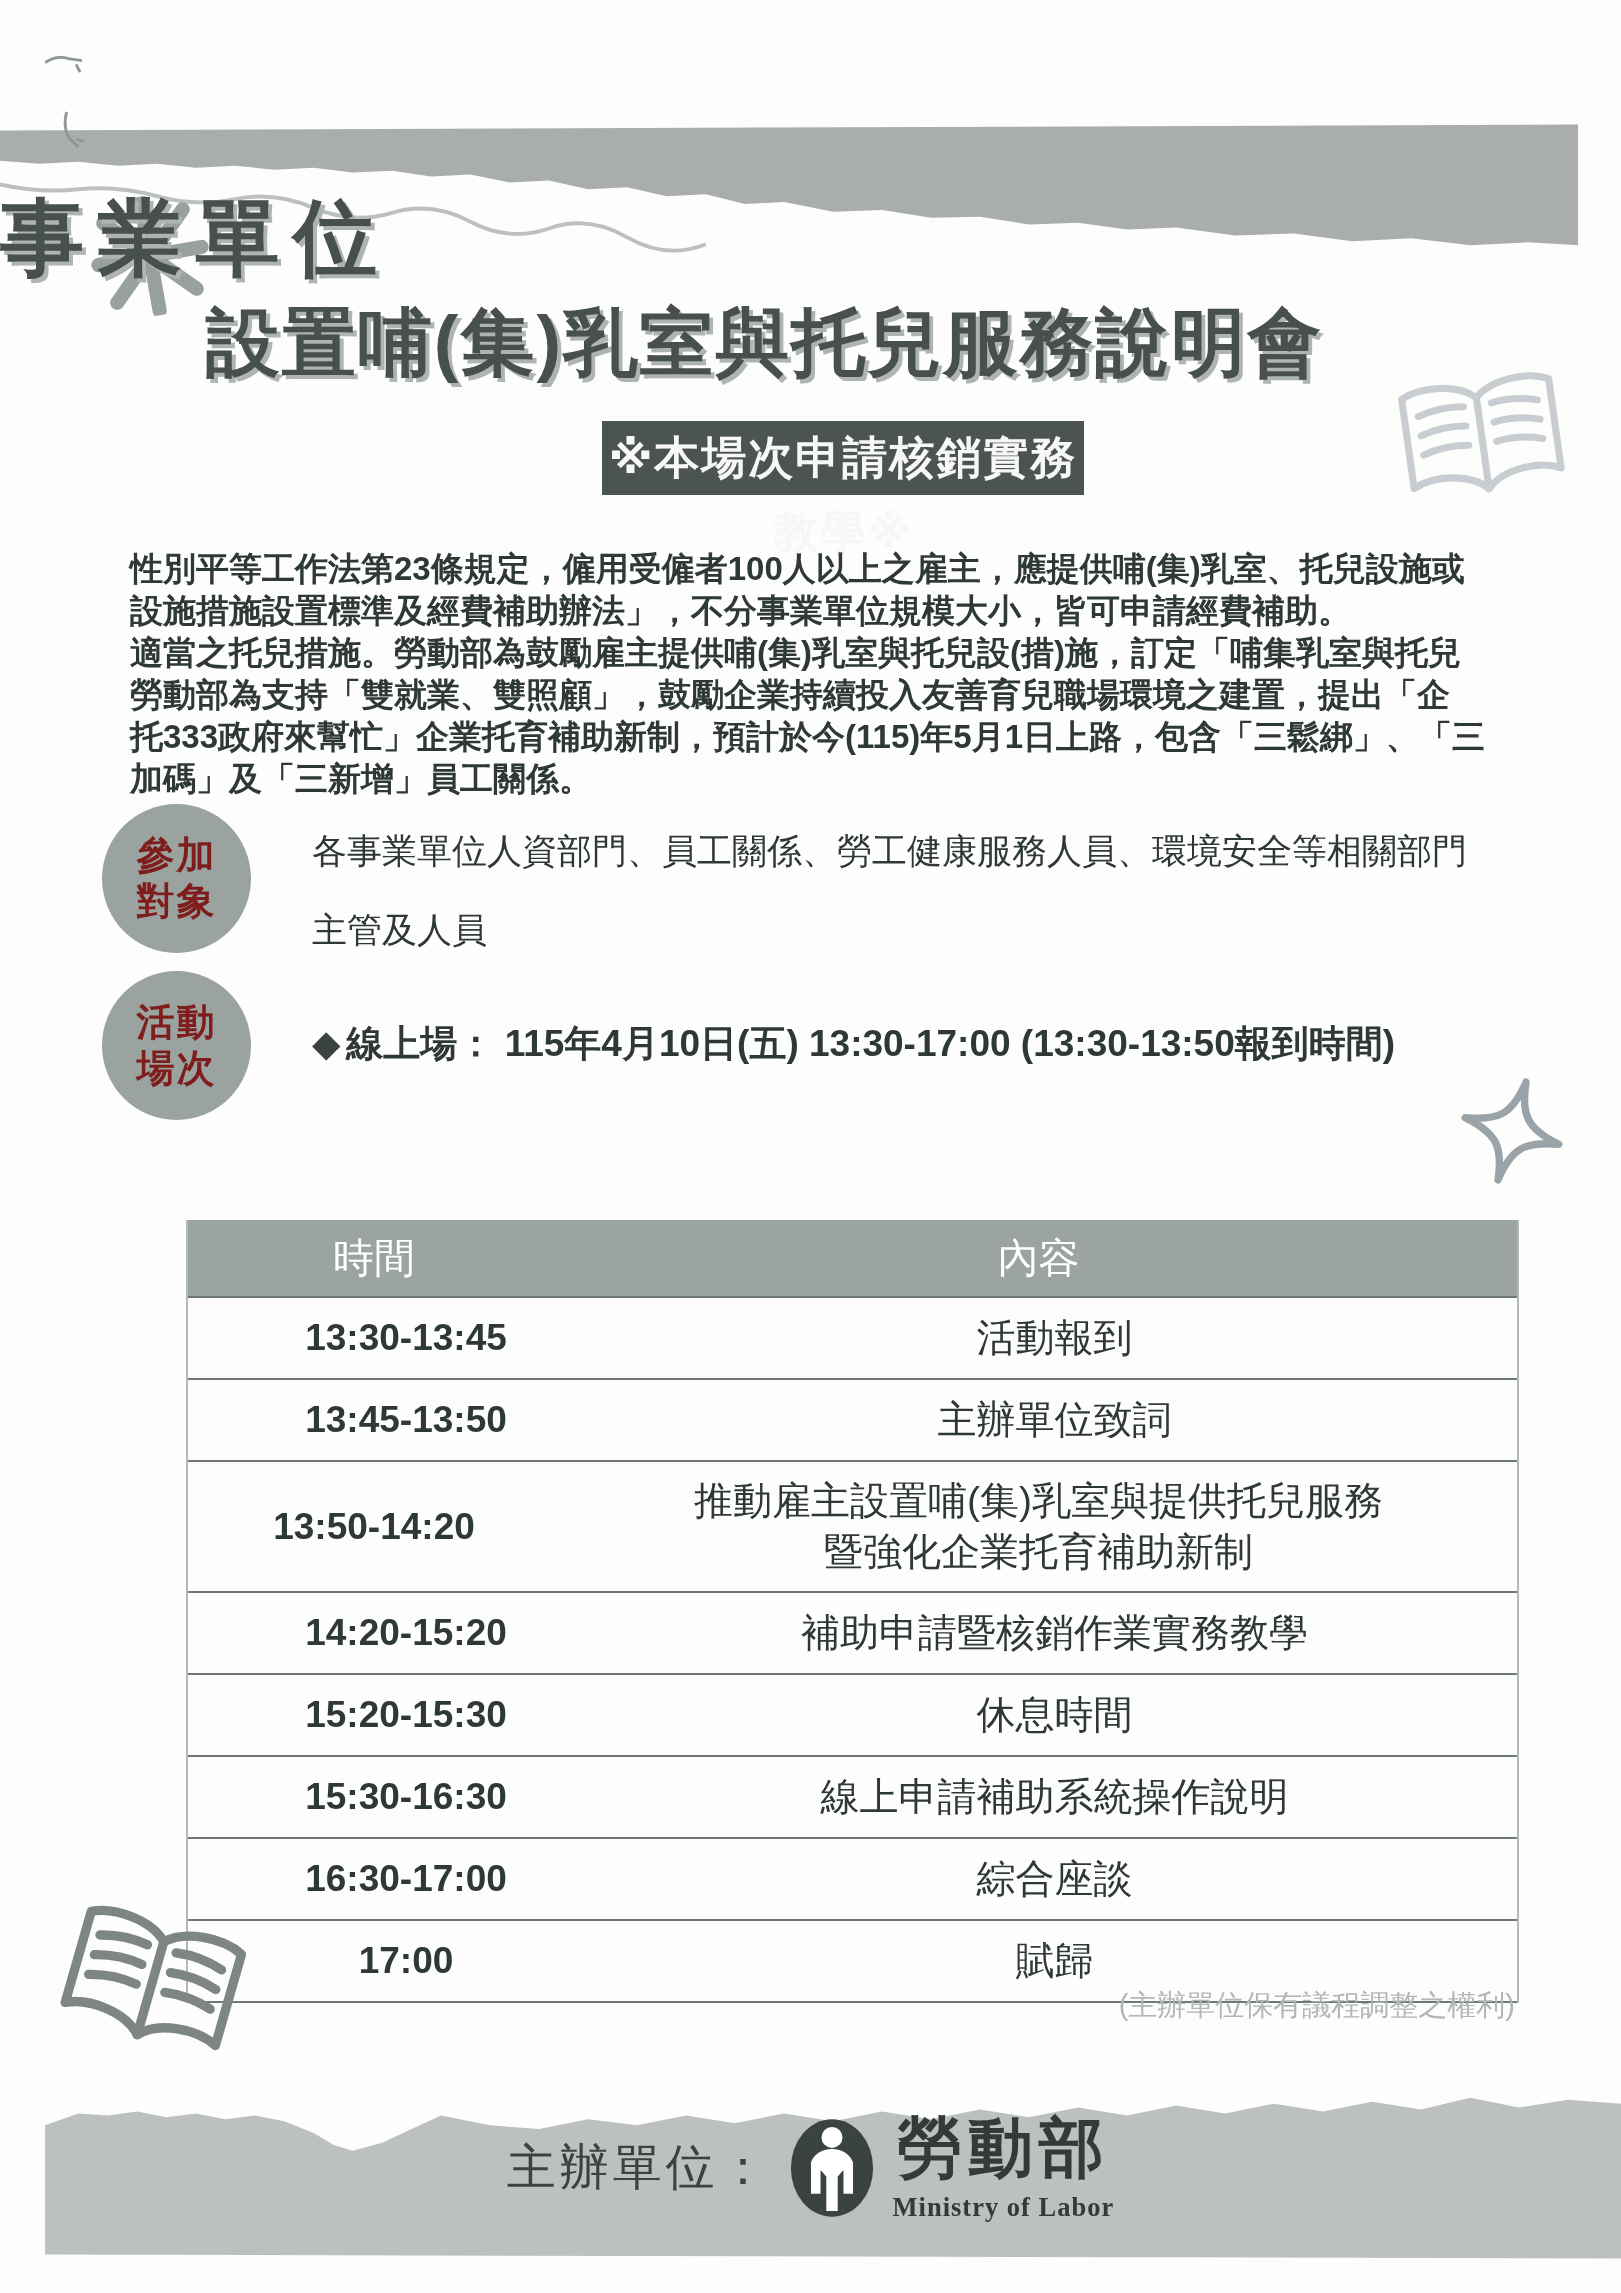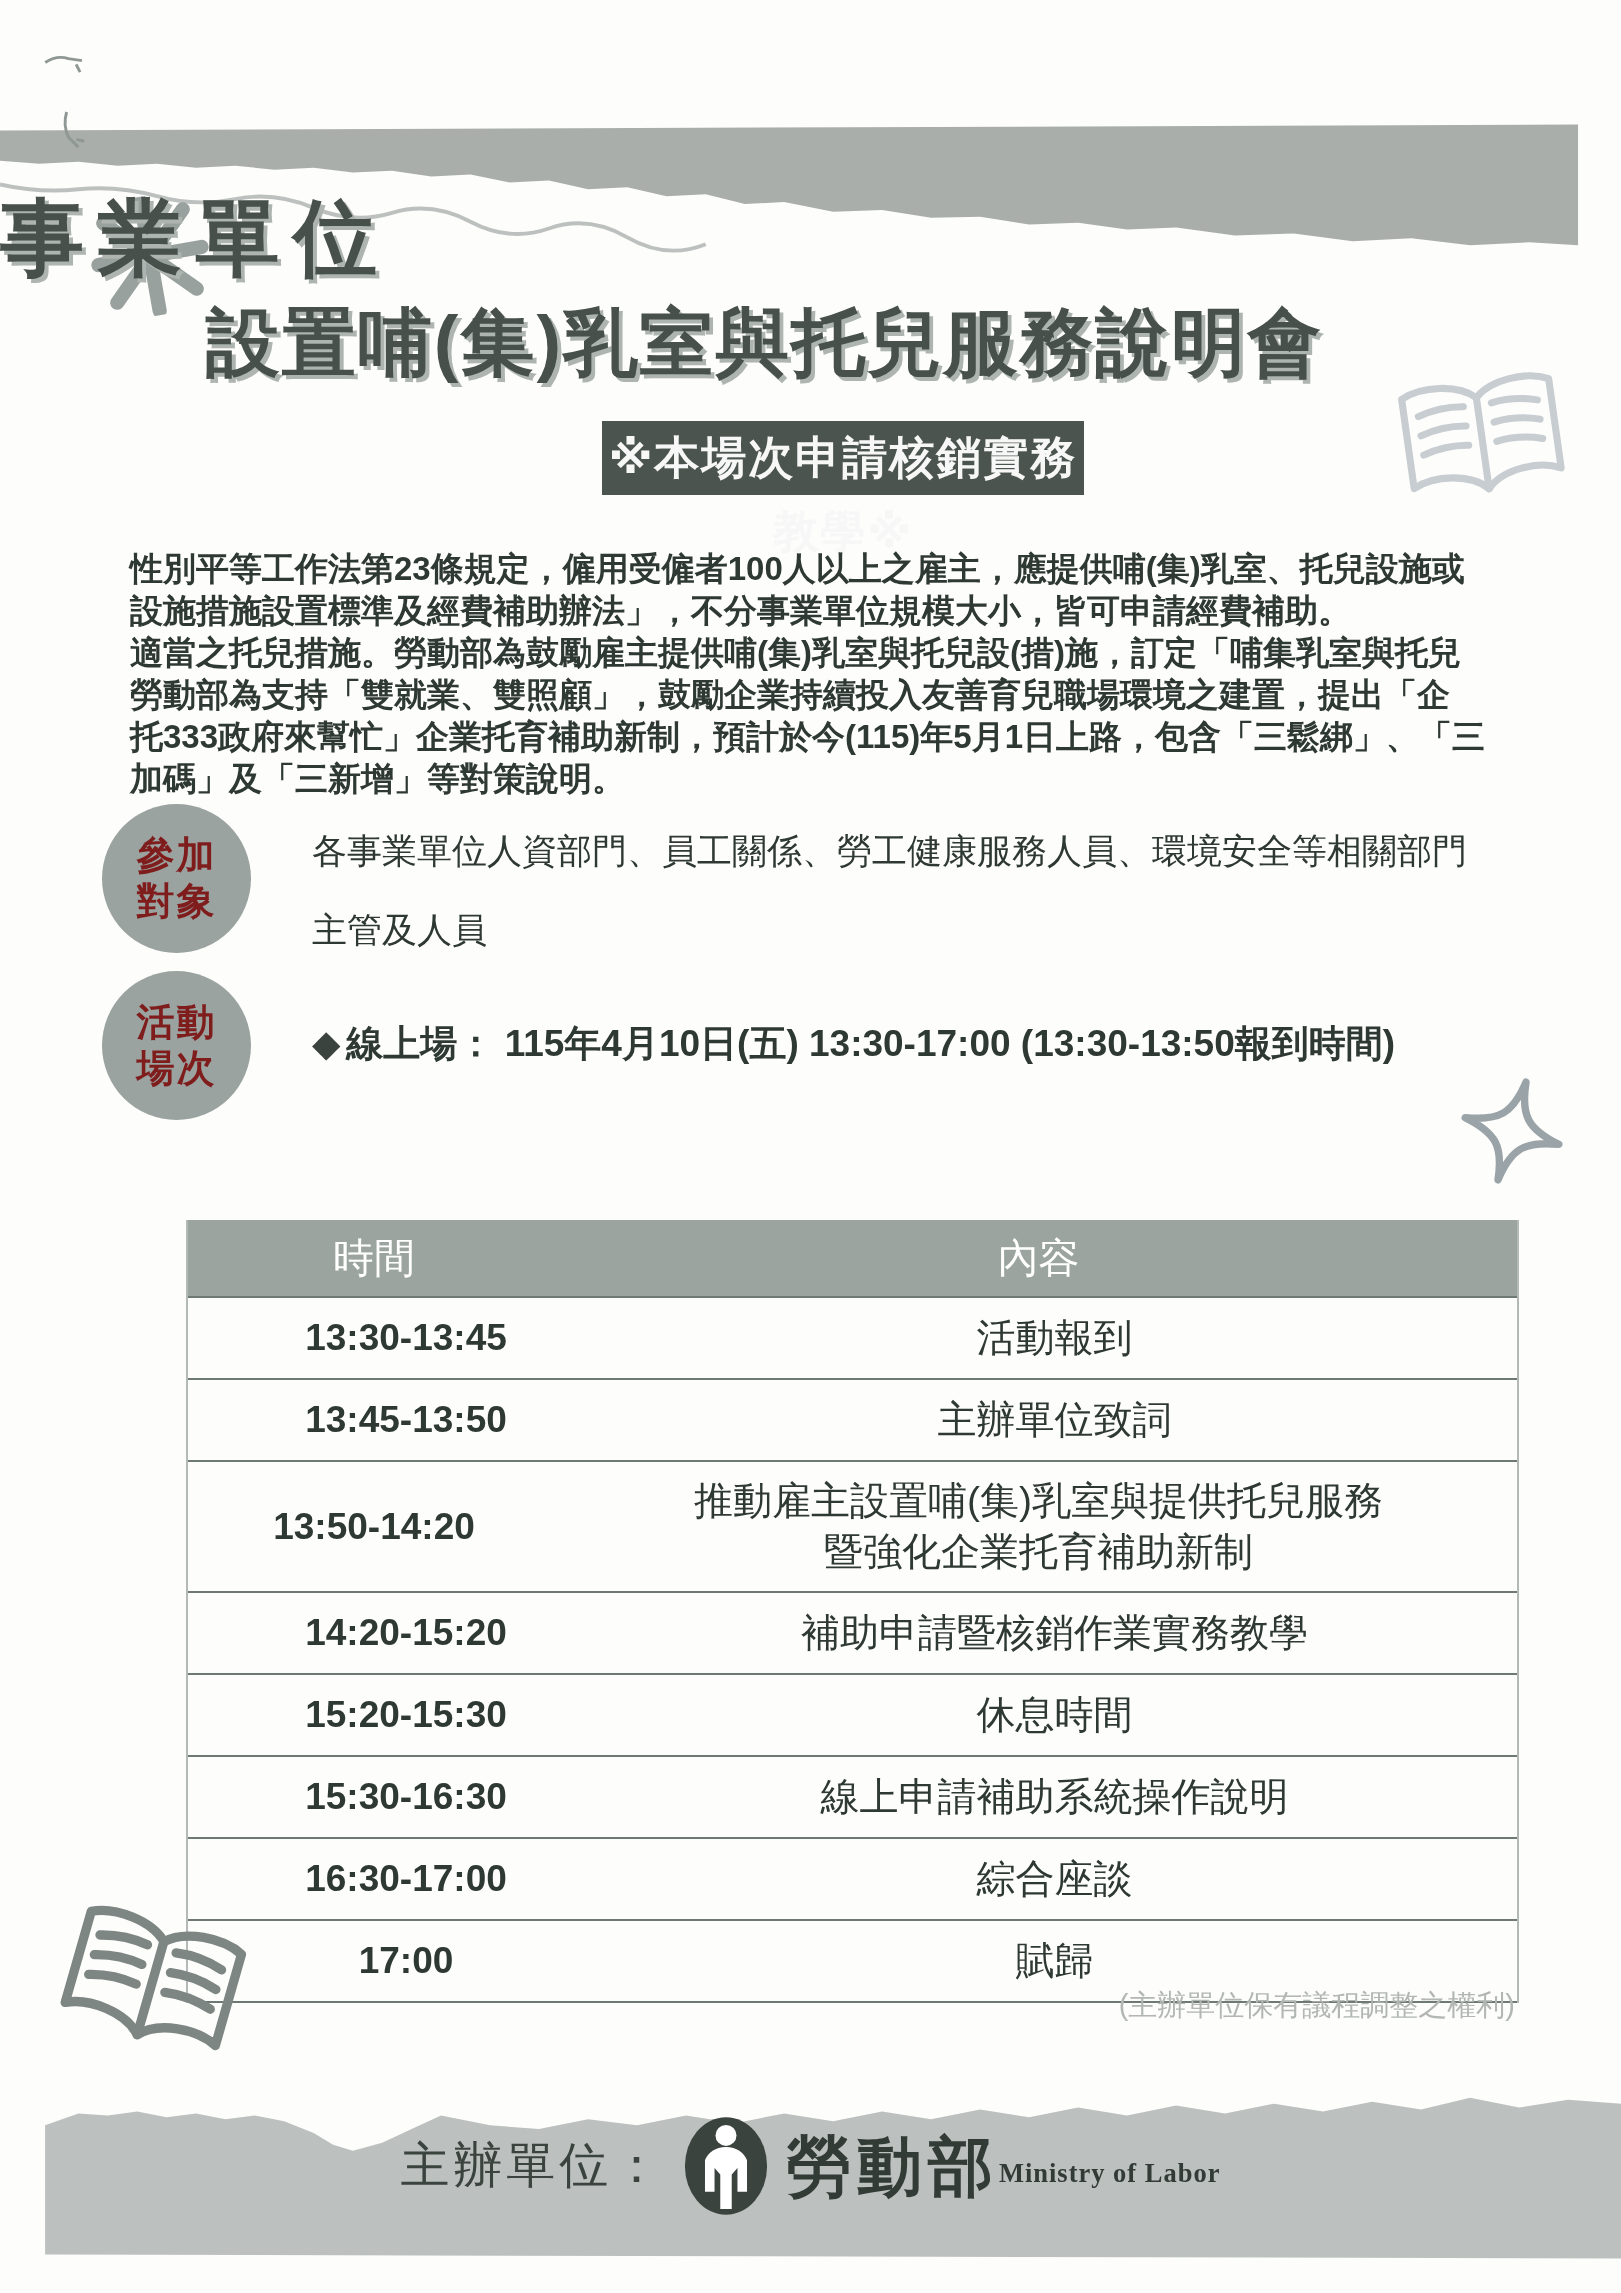--- a/index.html
+++ b/index.html
@@ -102,7 +102,7 @@
     <div class="ln">適當之托兒措施。勞動部為鼓勵雇主提供哺(集)乳室與托兒設(措)施，訂定「哺集乳室與托兒</div>
     <div class="ln">勞動部為支持「雙就業、雙照顧」，鼓勵企業持續投入友善育兒職場環境之建置，提出「企</div>
     <div class="ln">托333政府來幫忙」企業托育補助新制，預計於今(115)年5月1日上路，包含「三鬆綁」、「三</div>
-    <div class="ln">加碼」及「三新增」等對策說明。</div>
+    <div class="ln">加碼」及「三新增」員工關係。</div>
   </div>
 
   <div class="abs badge-circle" id="circle-audience">

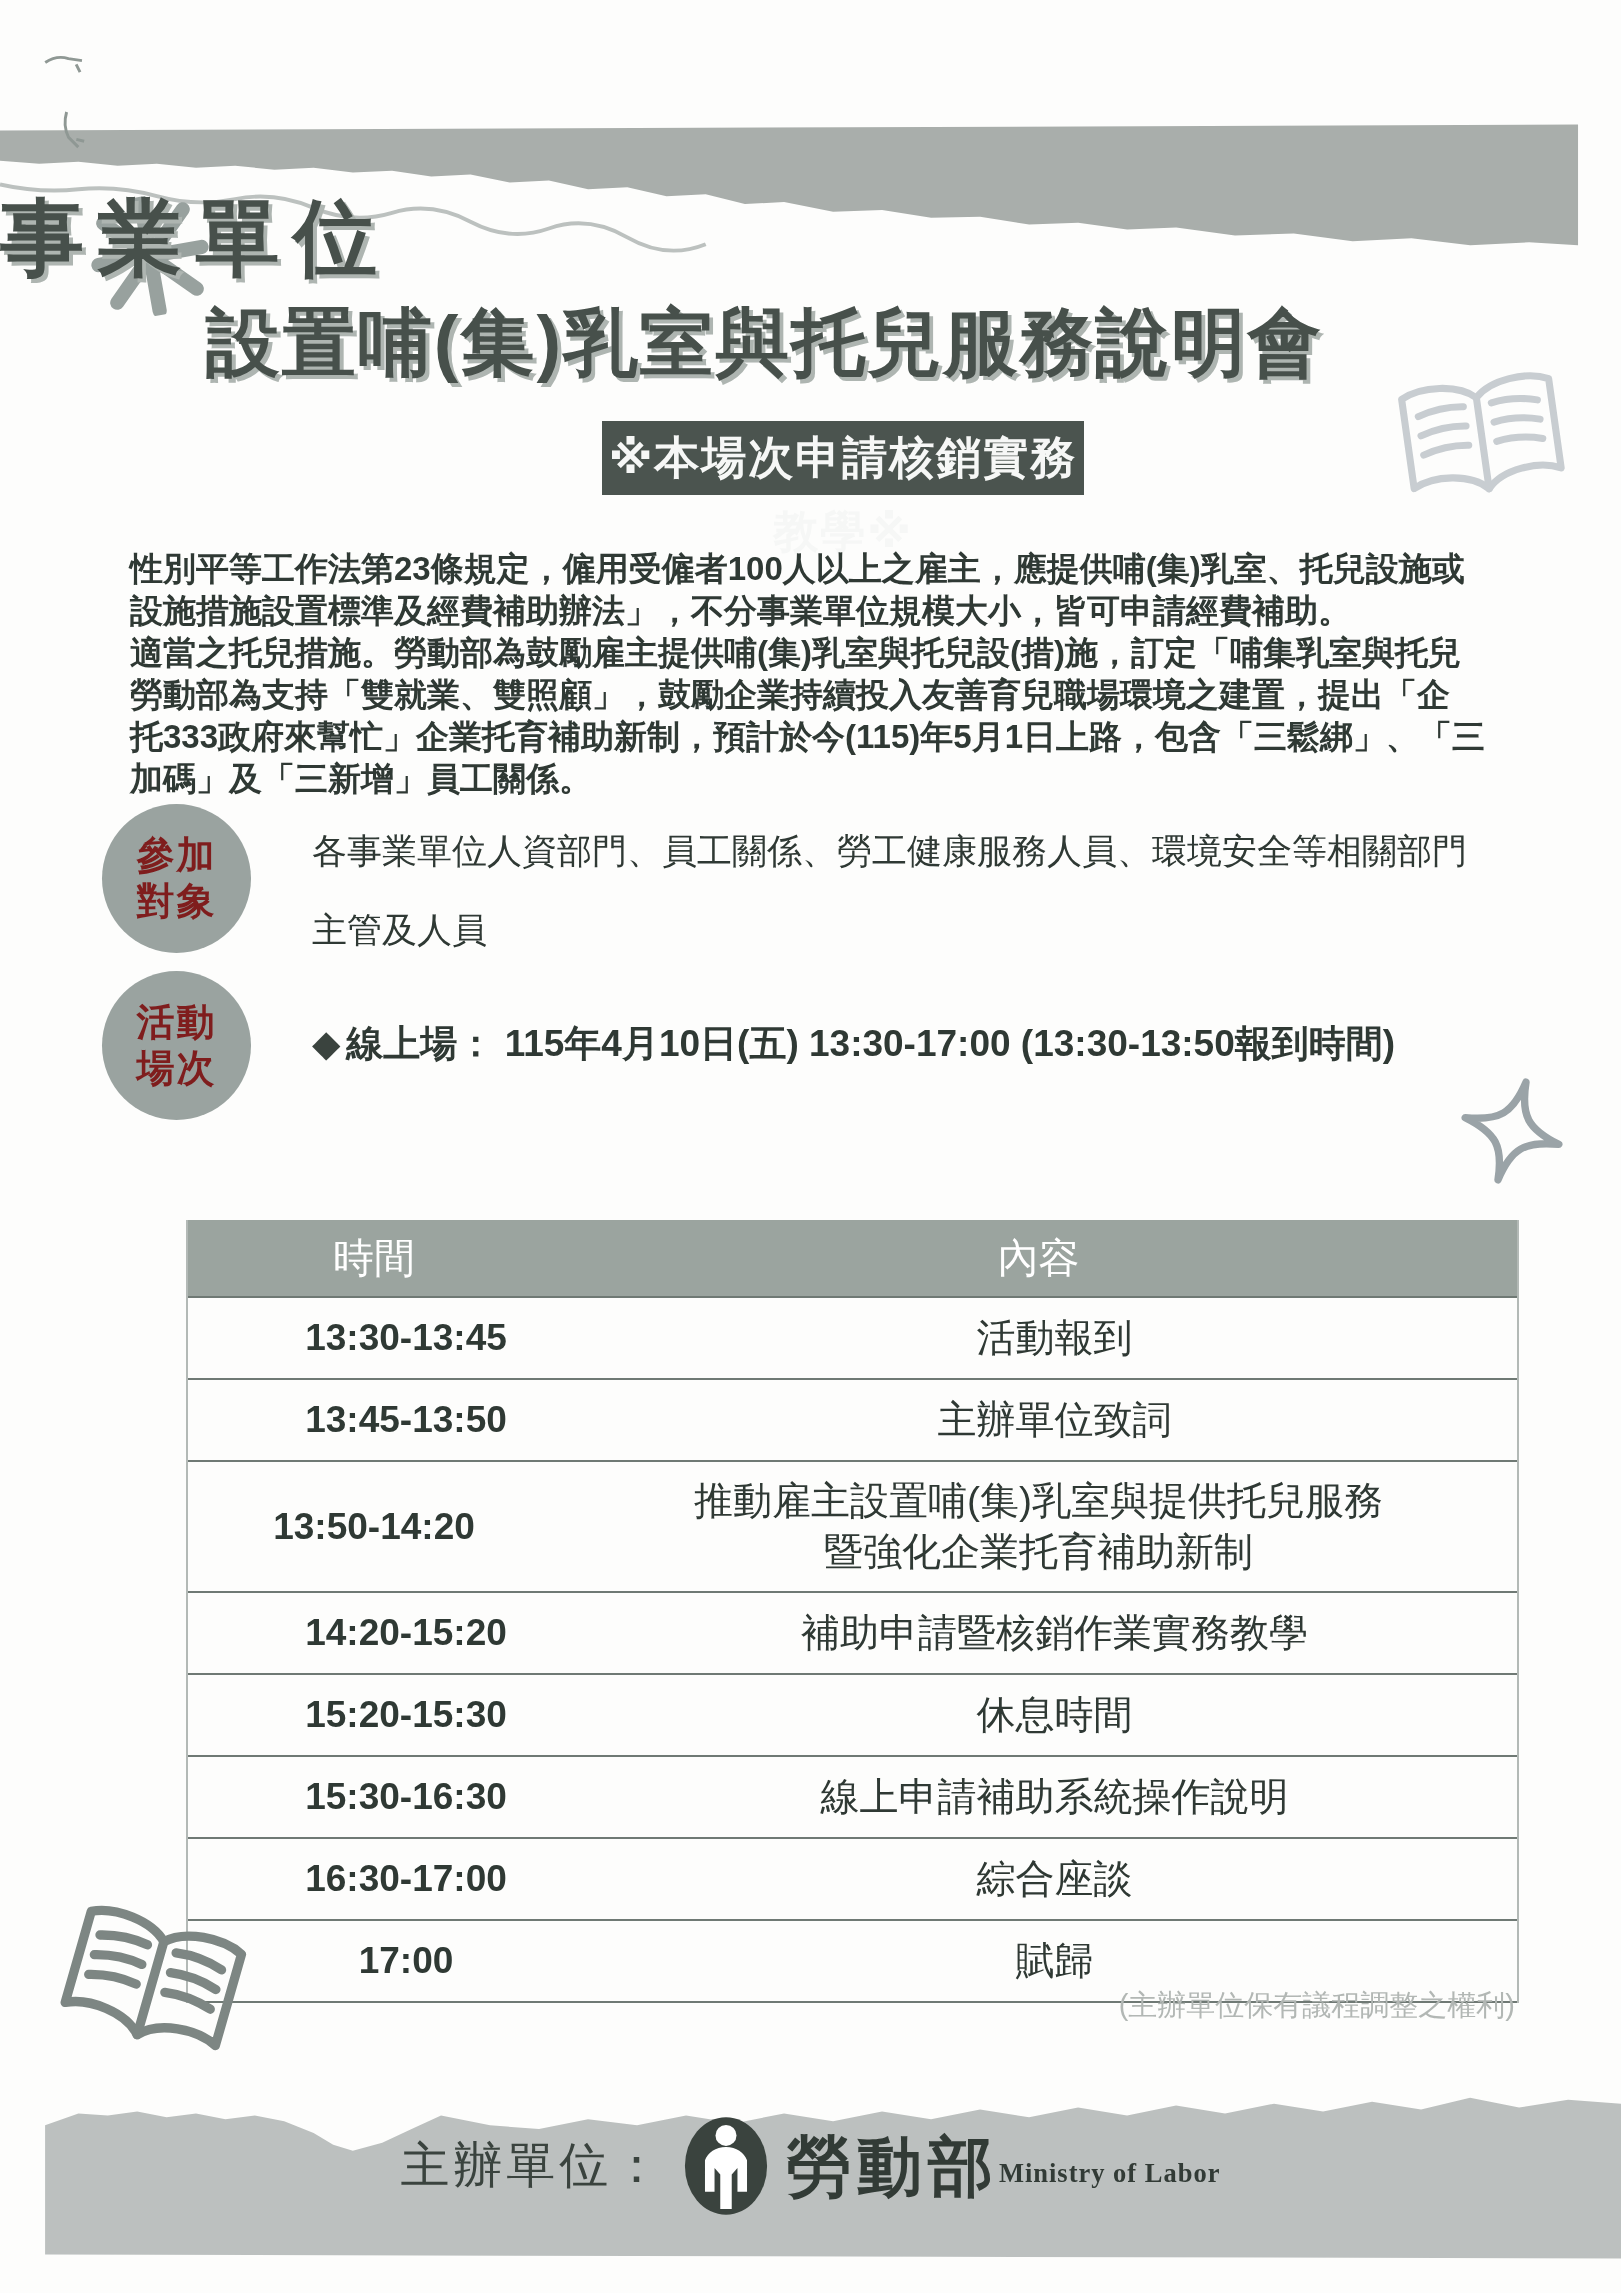--- a/index.html
+++ b/index.html
@@ -50,7 +50,7 @@
   #footer-content{left:0;top:2115px;width:1621px;display:flex;align-items:center;
         justify-content:center;gap:17.6px;z-index:2;}
   #footer-label{font-size:49px;font-weight:500;color:var(--logo);letter-spacing:3.9px;}
-  #ministry{display:flex;flex-direction:row;align-items:center;line-height:1;}
+  #ministry{display:flex;flex-direction:column;align-items:center;line-height:1;}
   #ministry-zh{font-size:65px;font-weight:700;letter-spacing:5.9px;color:#323b36;}
   #ministry-en{font-size:26.5px;font-weight:700;letter-spacing:1px;color:#323b36;margin-top:14px;
         font-family:"Liberation Serif","DejaVu Serif",serif;}

